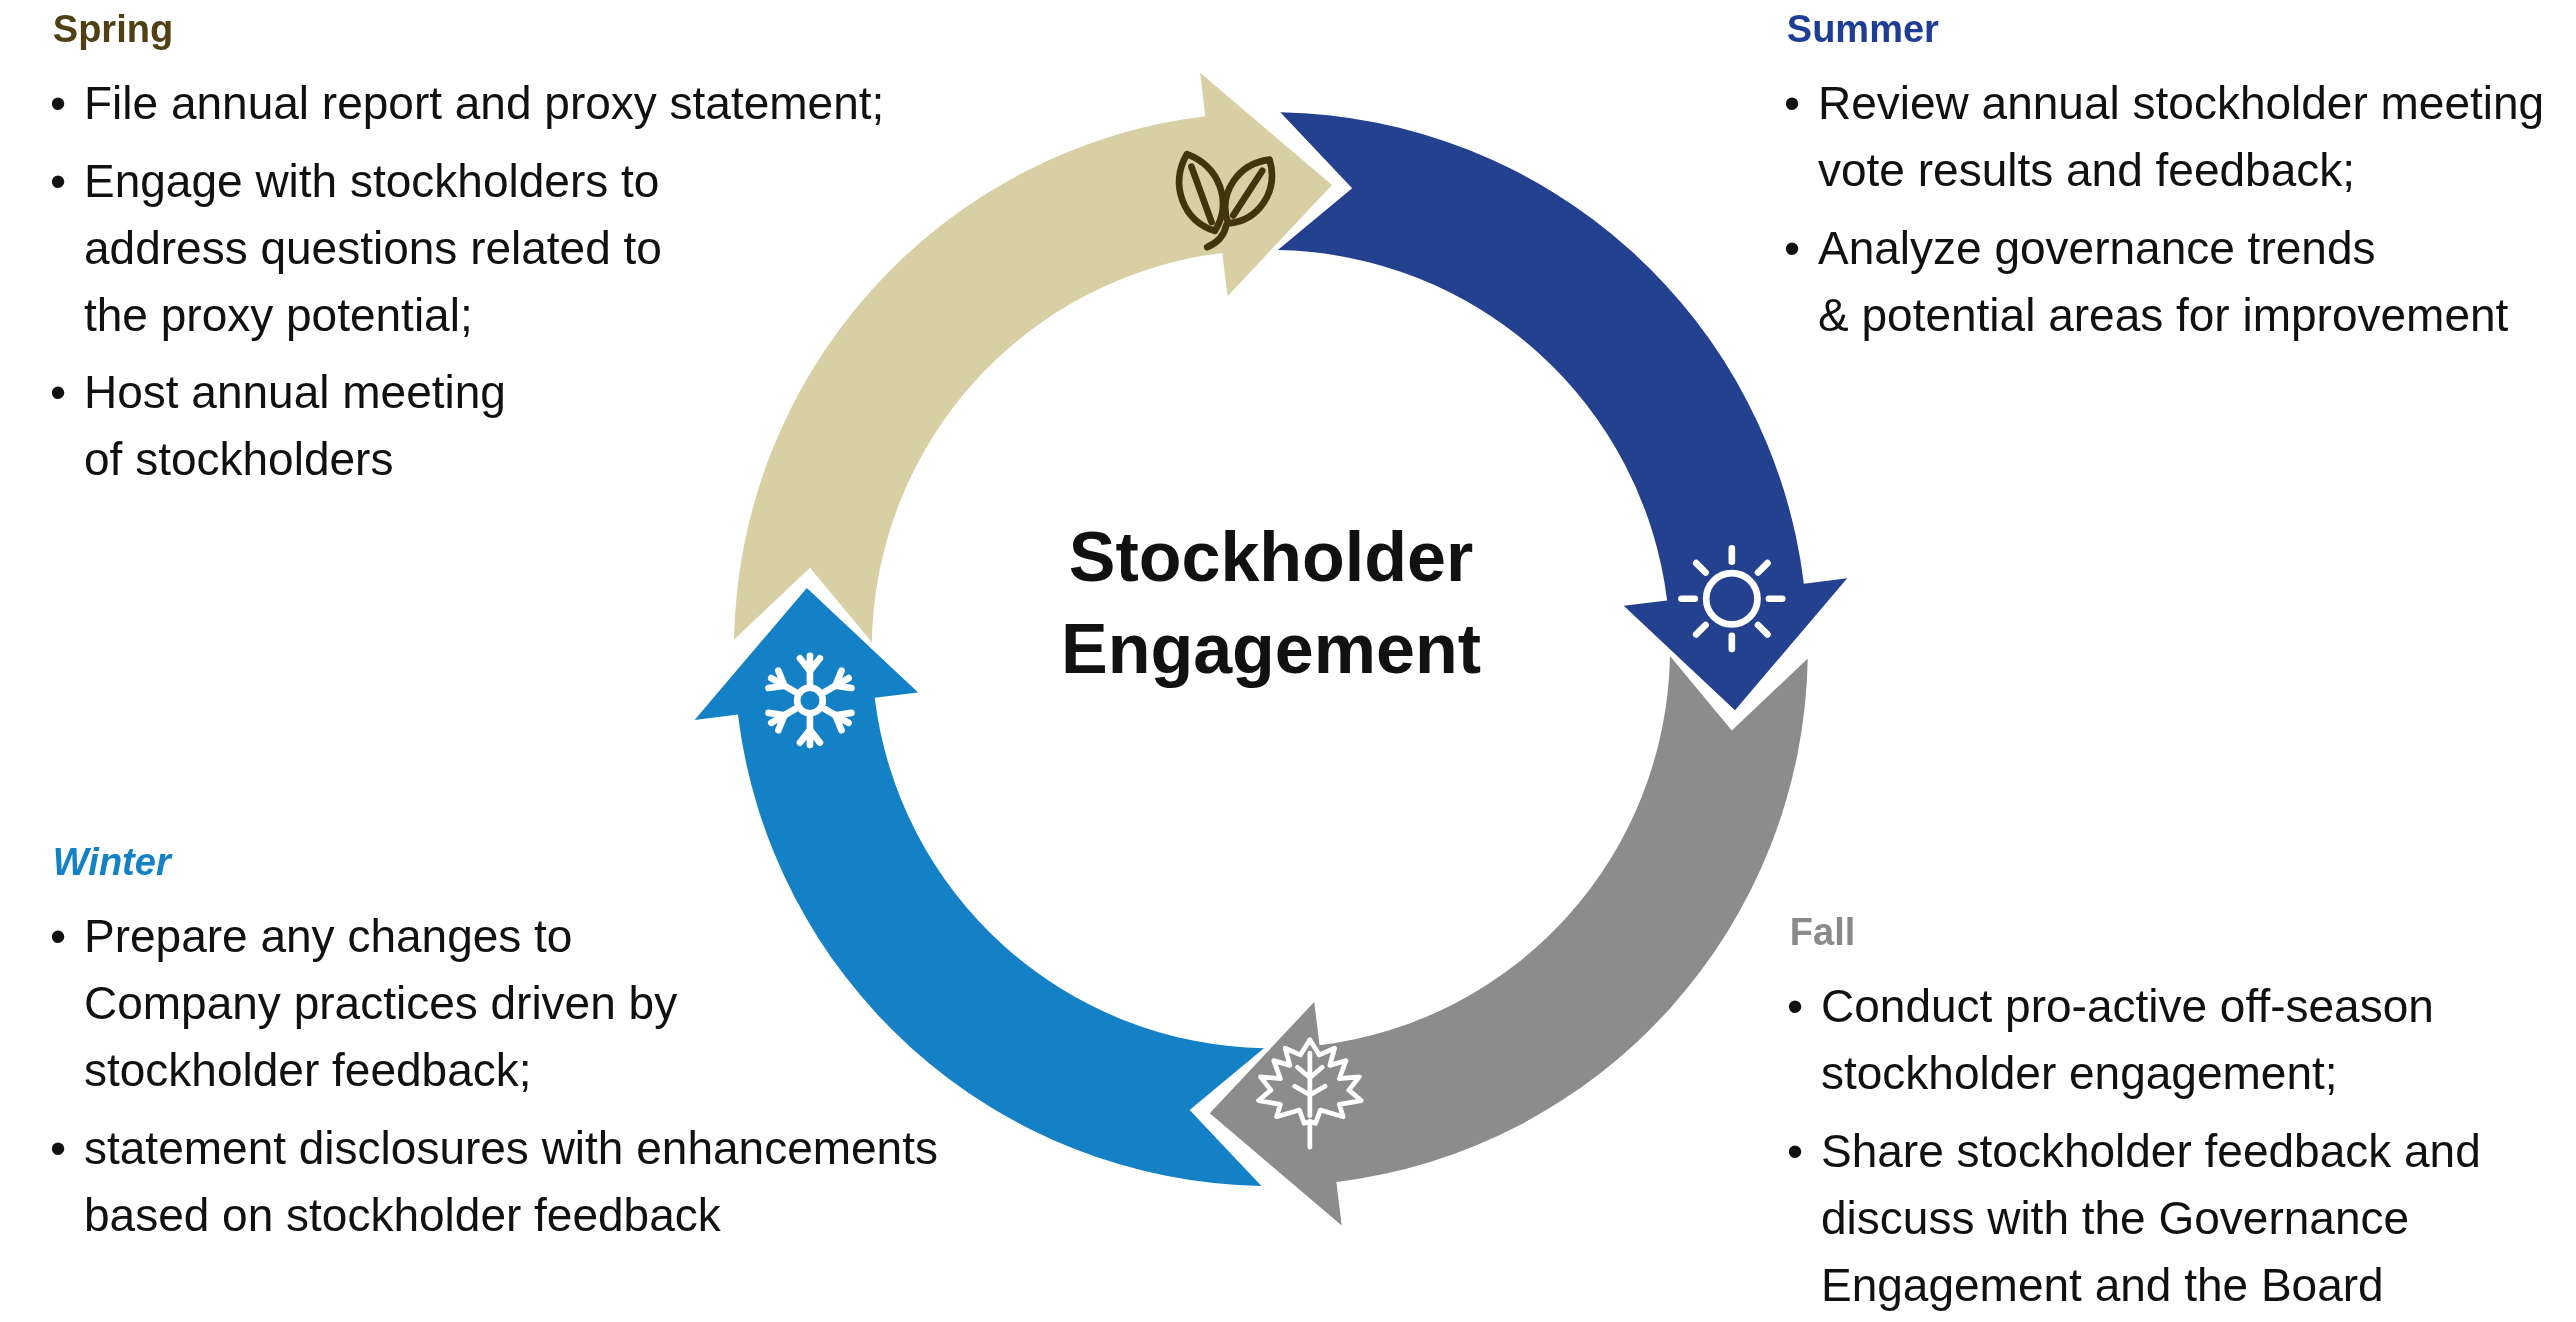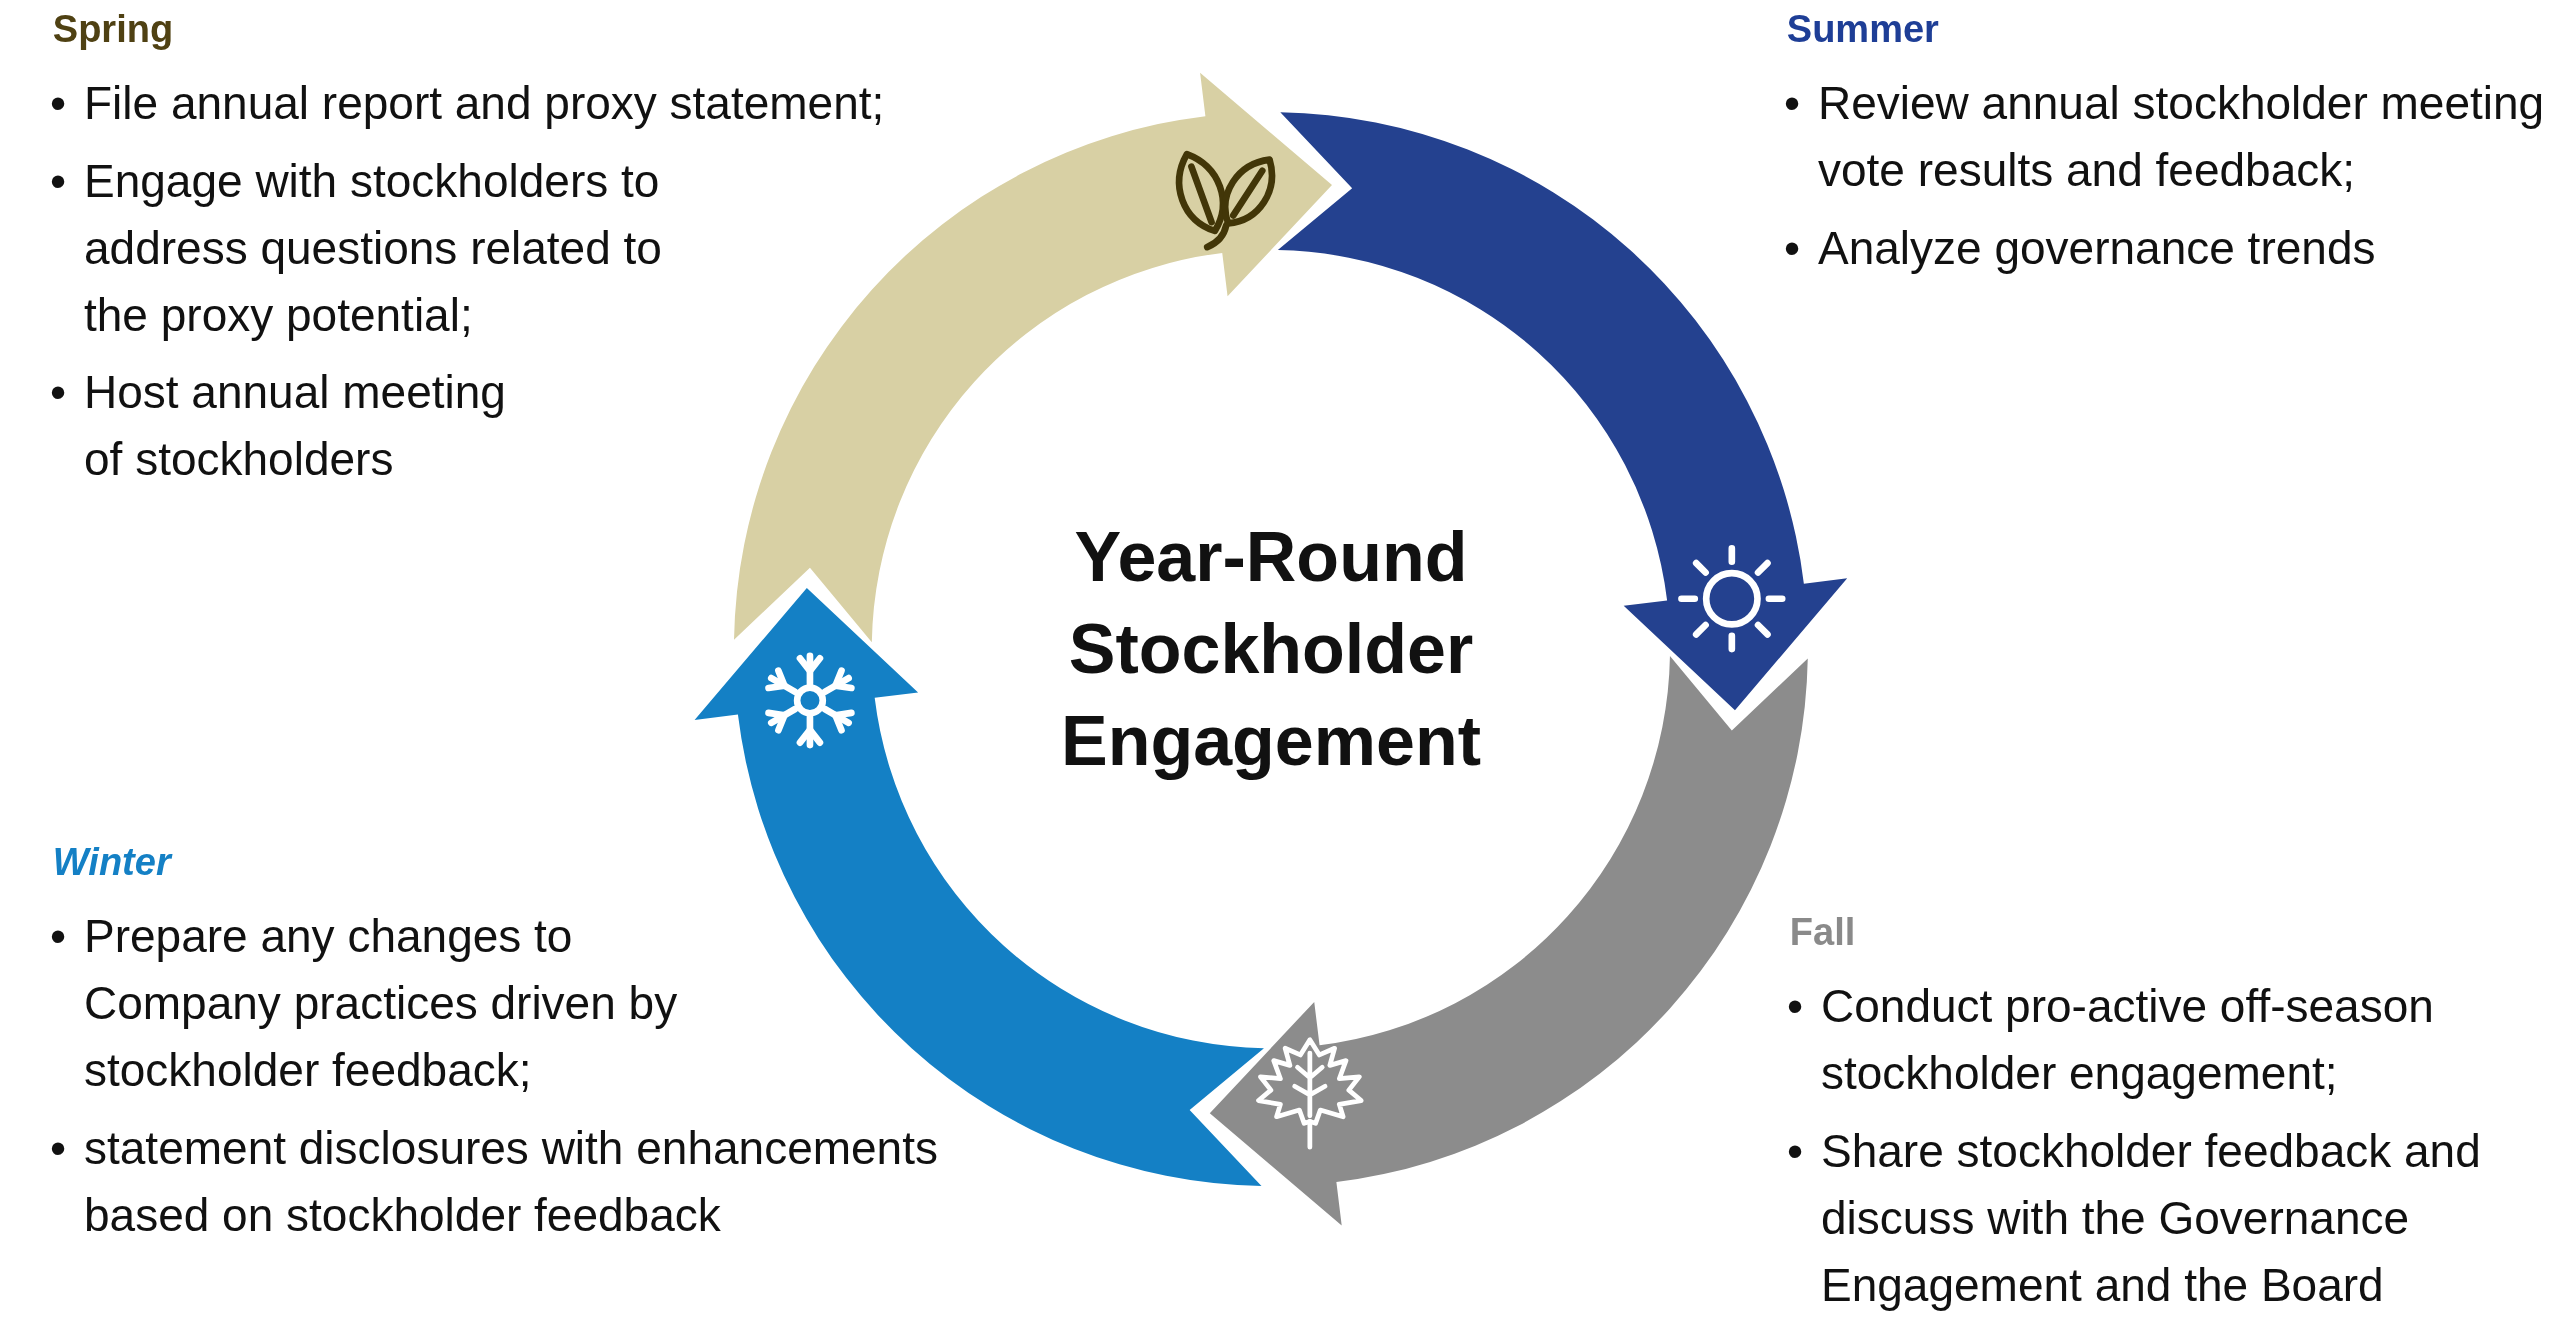--- a/index.html
+++ b/index.html
@@ -114,6 +114,7 @@
         <span class="dot">•</span>
         <div class="lines">
           <div class="line">Analyze governance trends</div>
+          <div class="line">&amp; potential areas for improvement</div>
         </div>
       </div>
     </div>

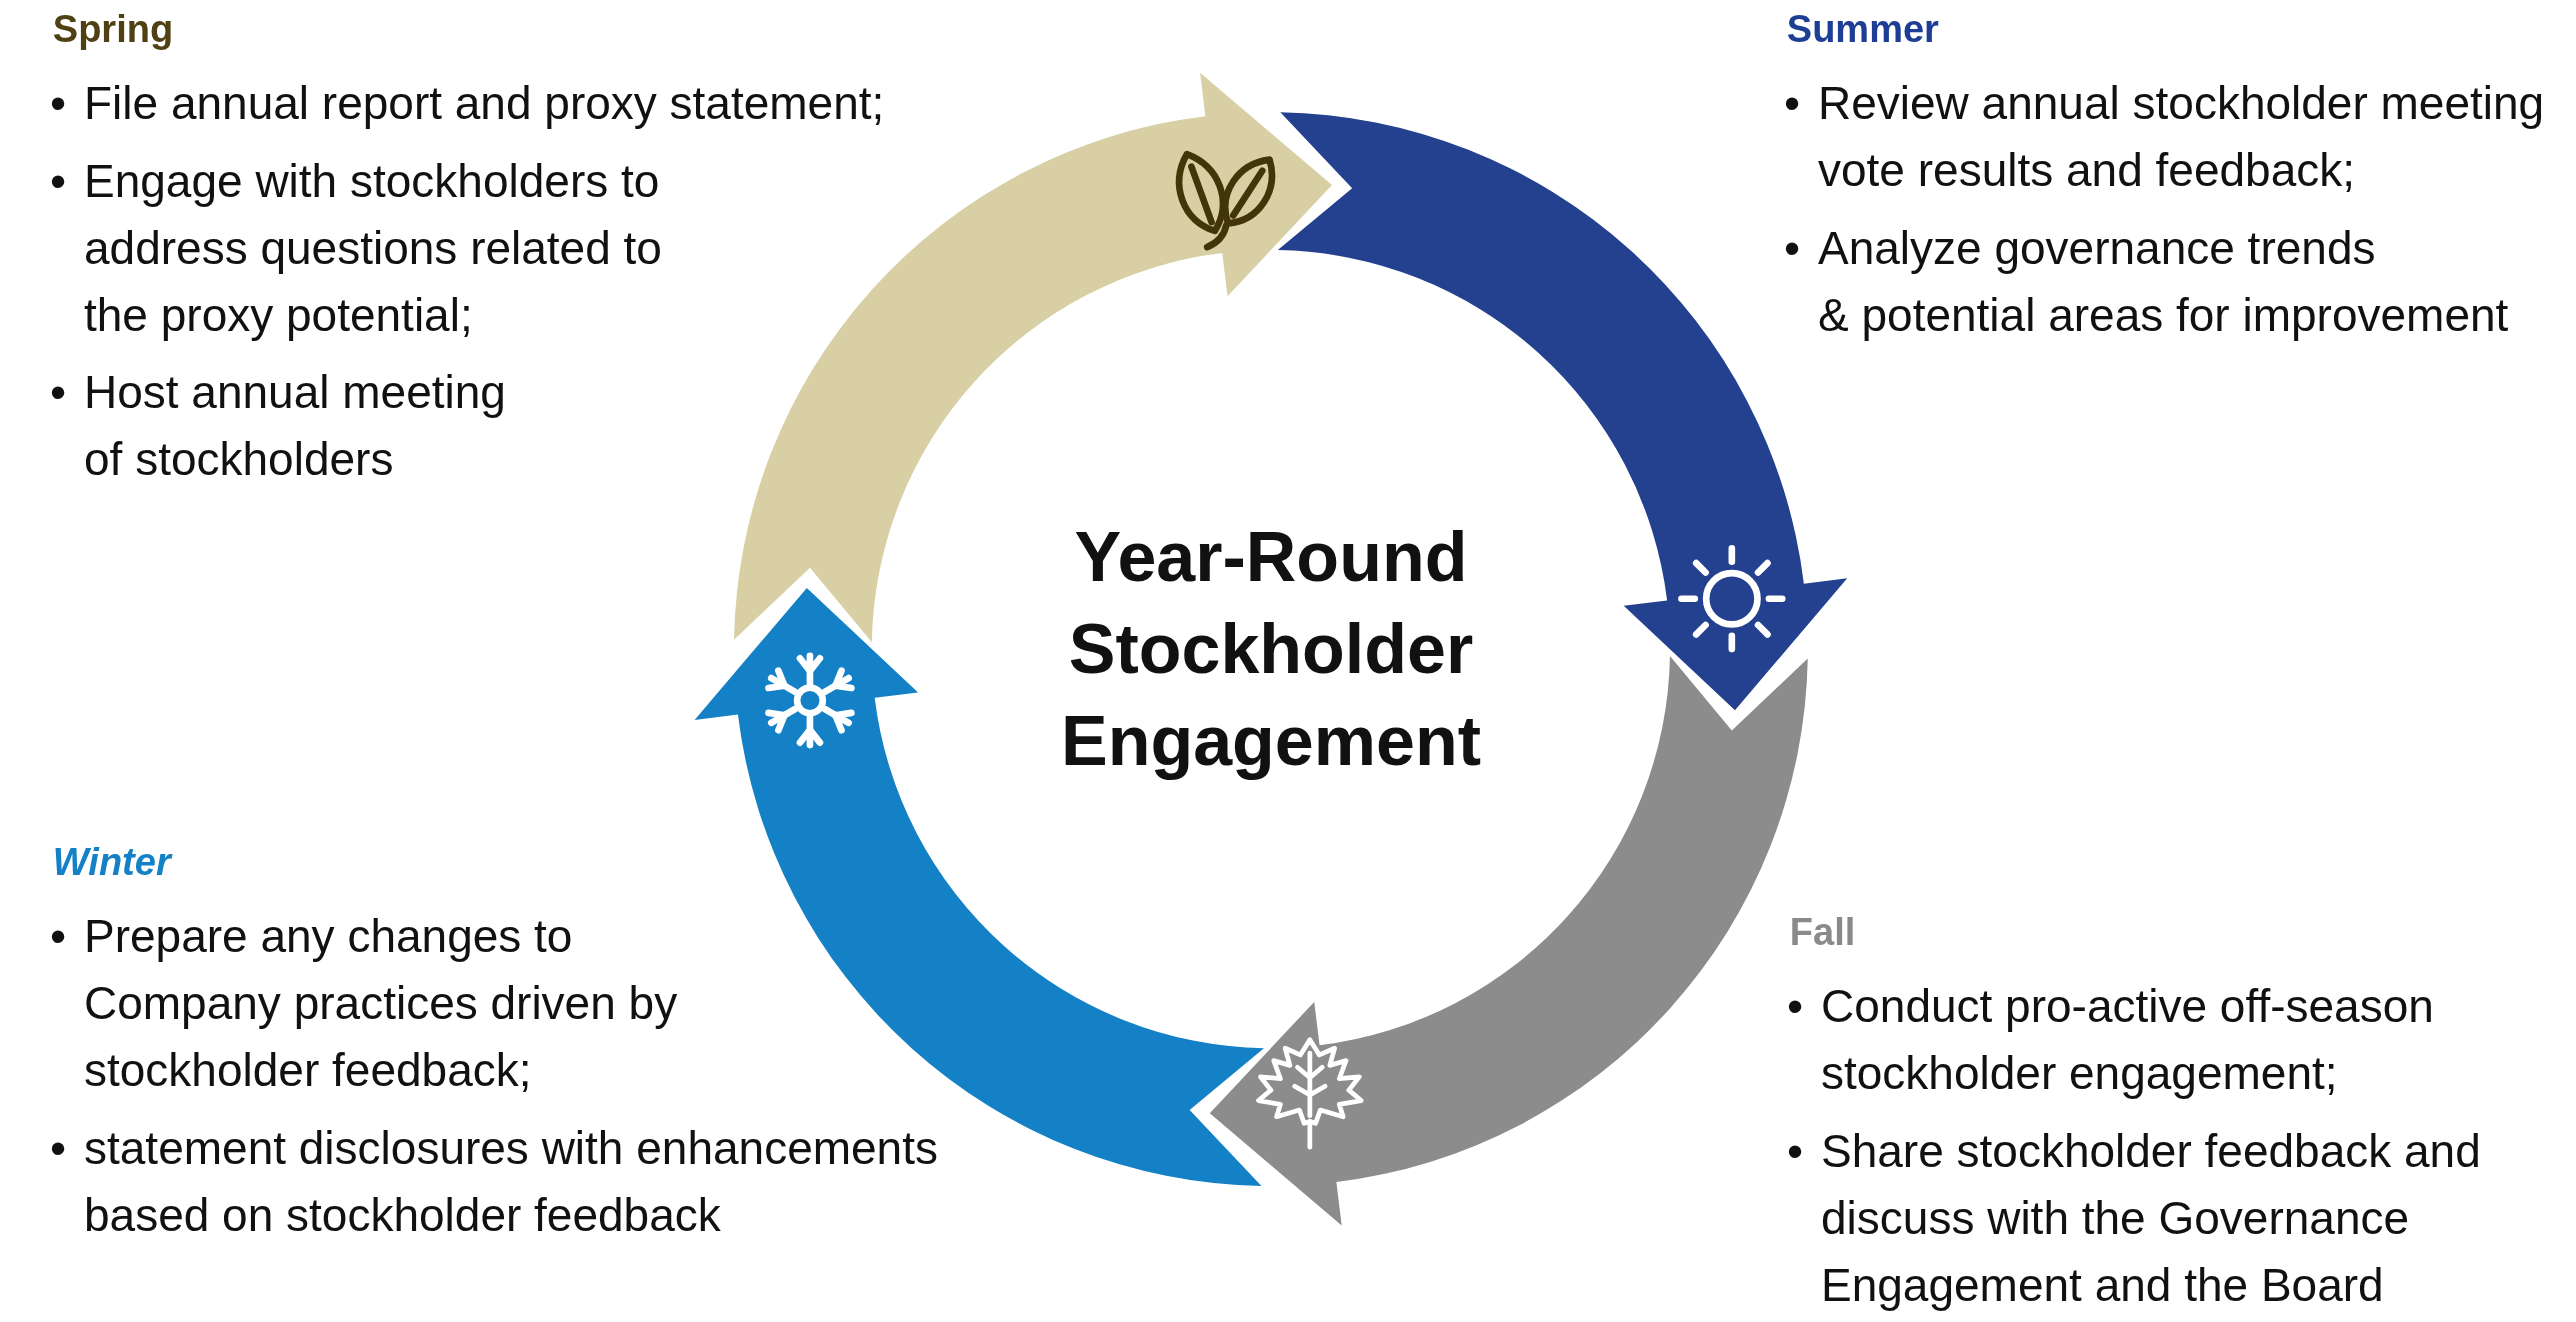--- a/index.html
+++ b/index.html
@@ -68,7 +68,6 @@
   </svg>
 
   <div class="title">
-    <div class="tline">Year-Round</div>
     <div class="tline">Stockholder</div>
     <div class="tline">Engagement</div>
   </div>

